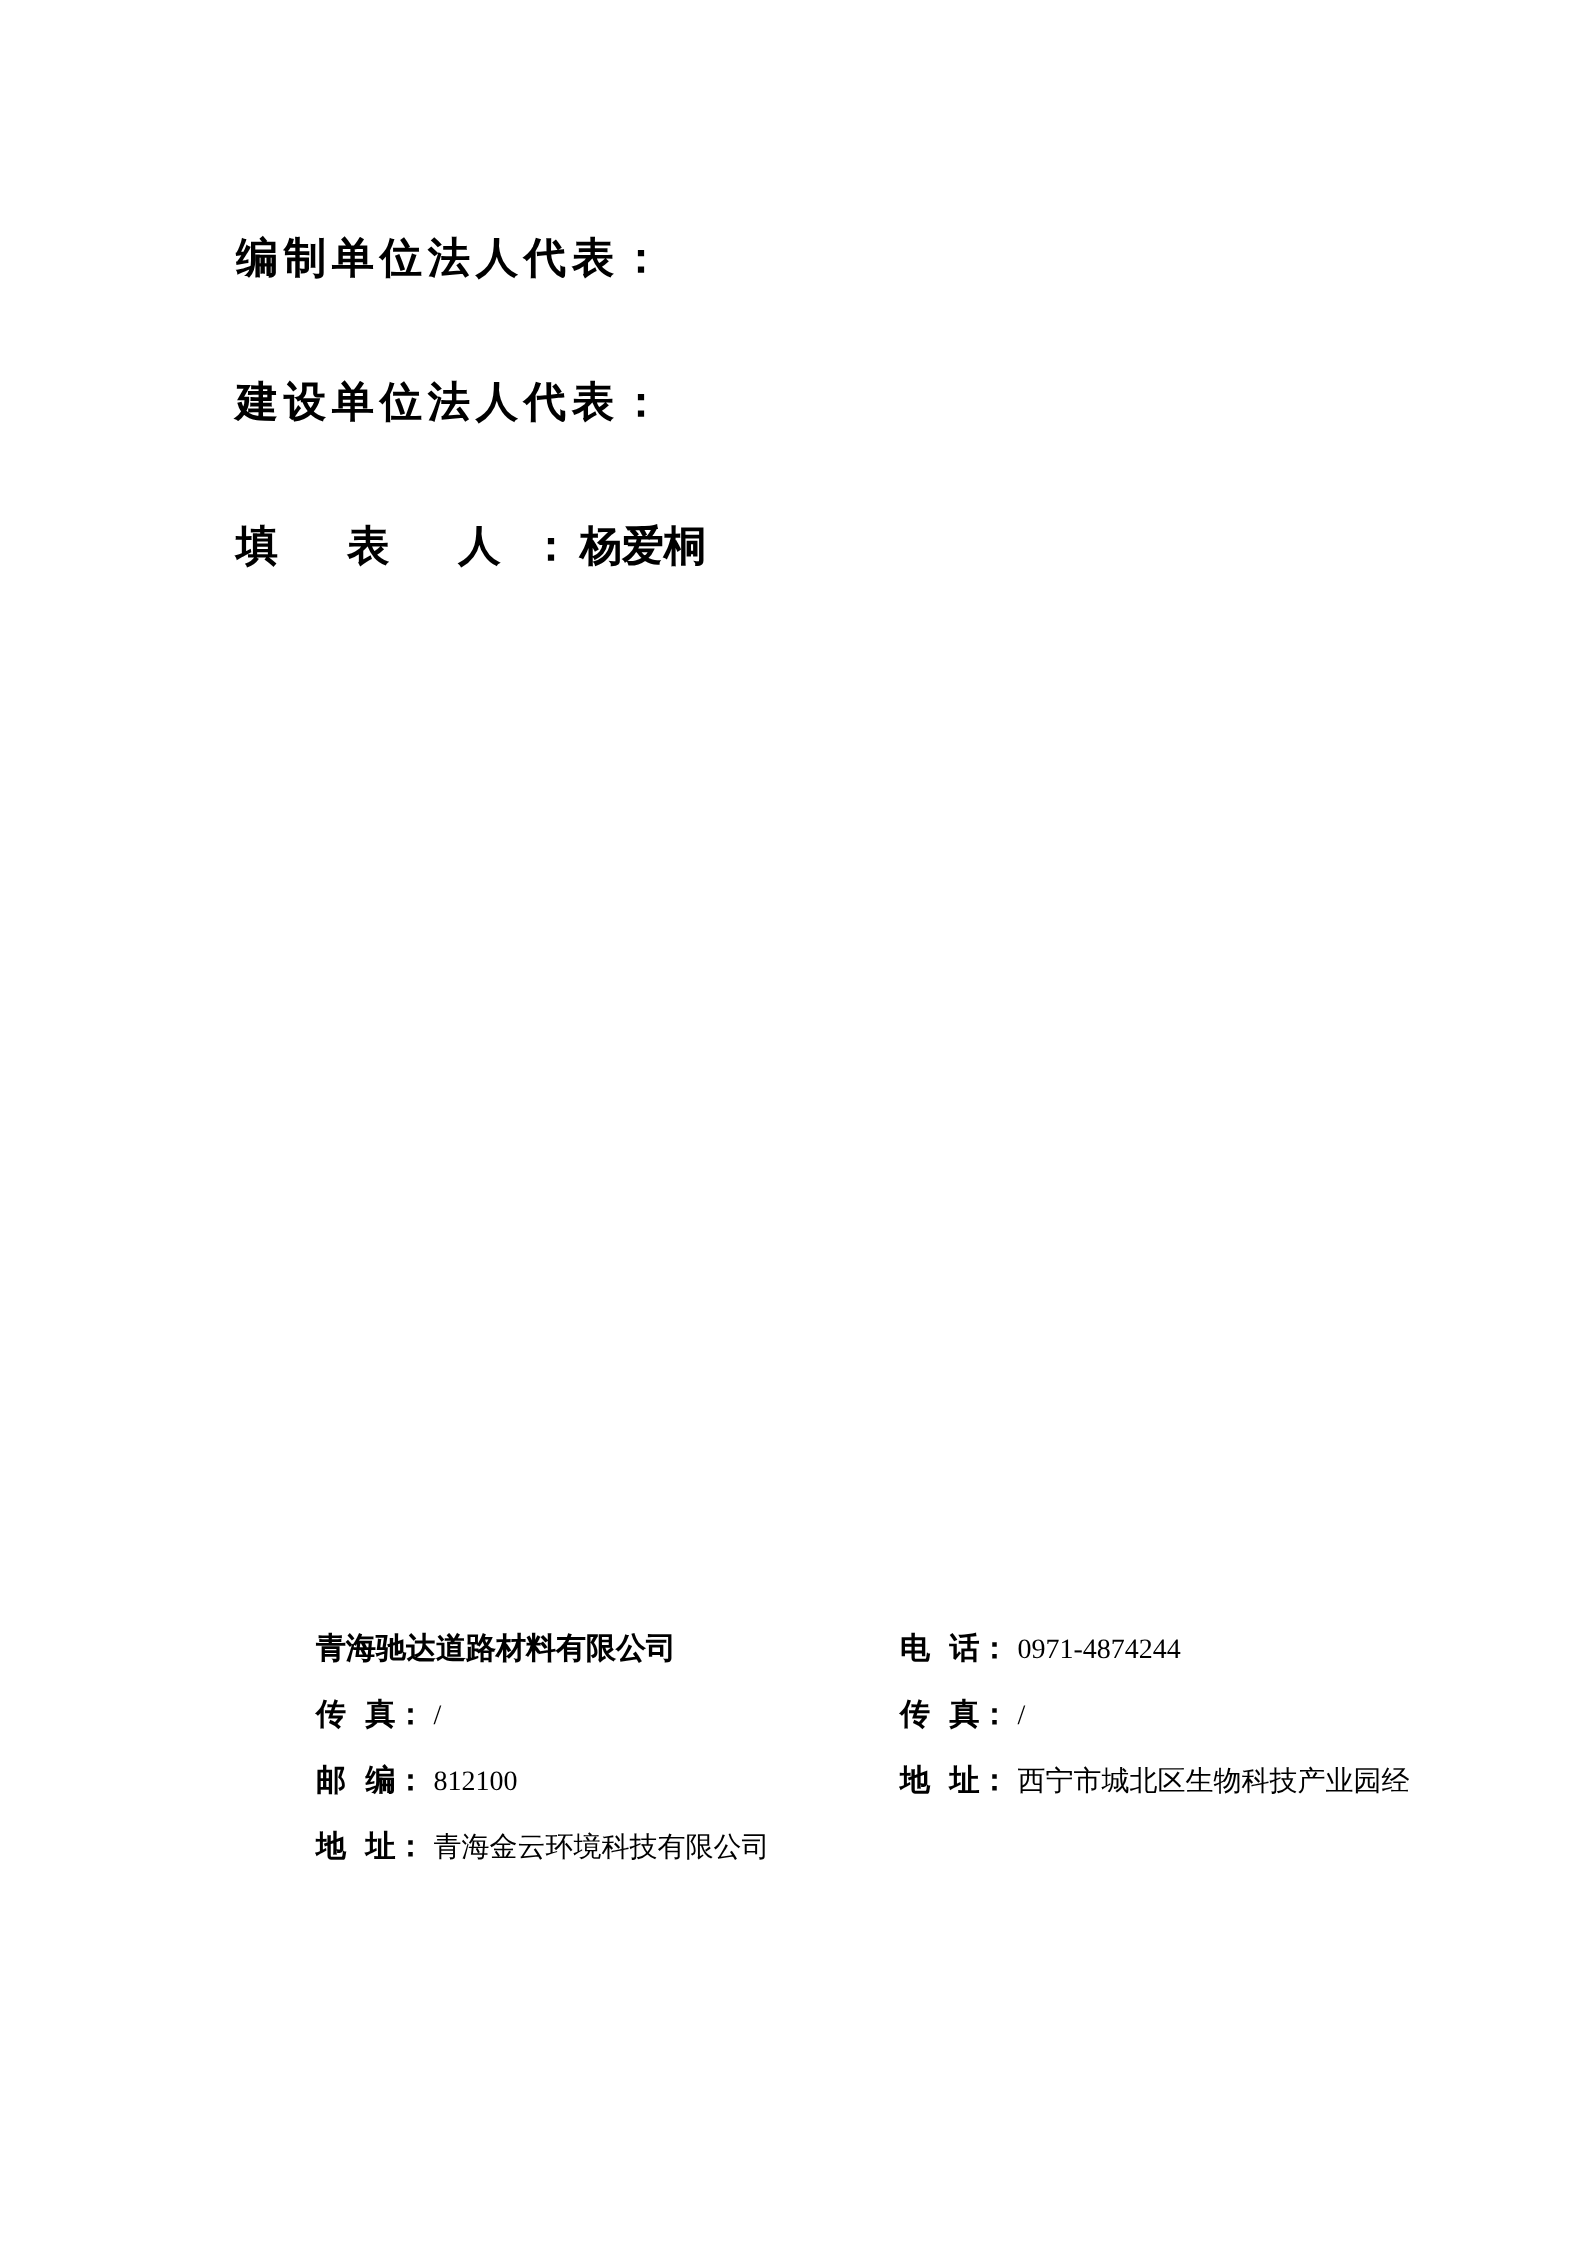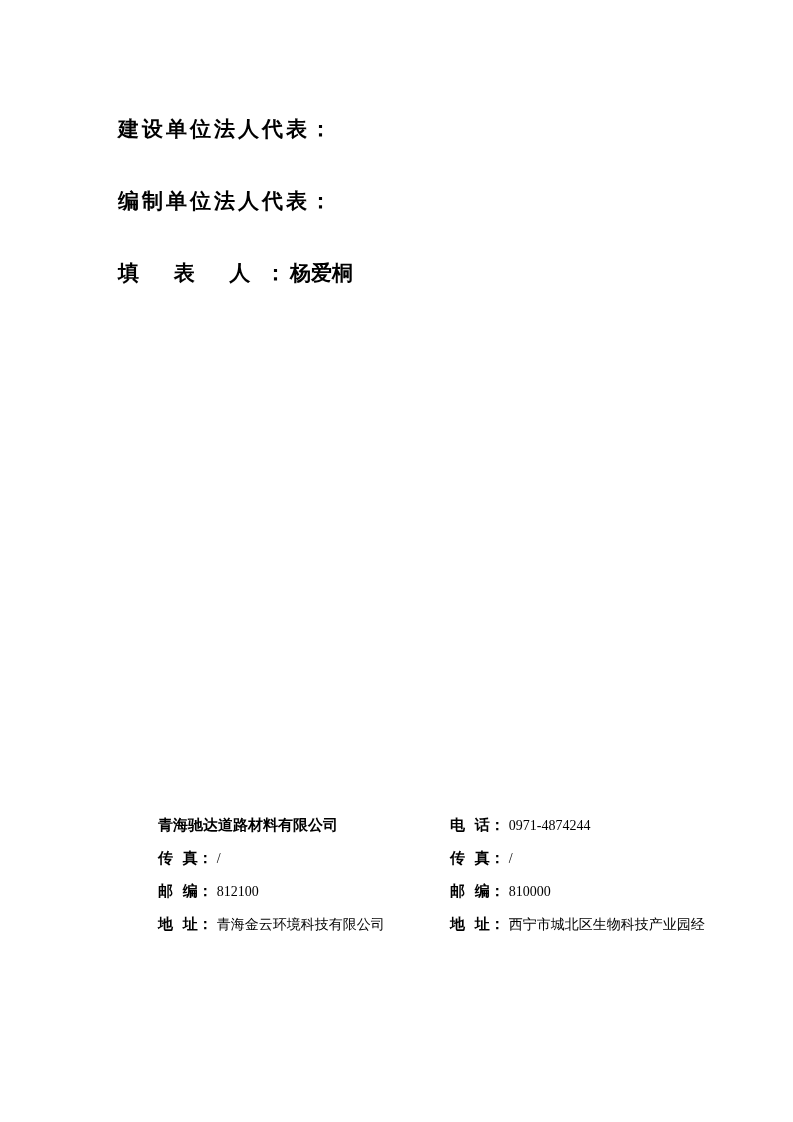--- a/index.html
+++ b/index.html
@@ -79,10 +79,10 @@
 
   <section class="sig-section">
     <div class="sig-line">
-      <span class="sig-label--plain">建设单位法人代表：</span><span class="sig-value"></span>
+      <span class="sig-label--plain">编制单位法人代表：</span><span class="sig-value"></span>
     </div>
     <div class="sig-line">
-      <span class="sig-label--plain">编制单位法人代表：</span><span class="sig-value"></span>
+      <span class="sig-label--plain">建设单位法人代表：</span><span class="sig-value"></span>
     </div>
     <div class="sig-line">
       <span class="sig-label--justify">填 表 人：</span><span class="sig-value">杨爱桐</span>

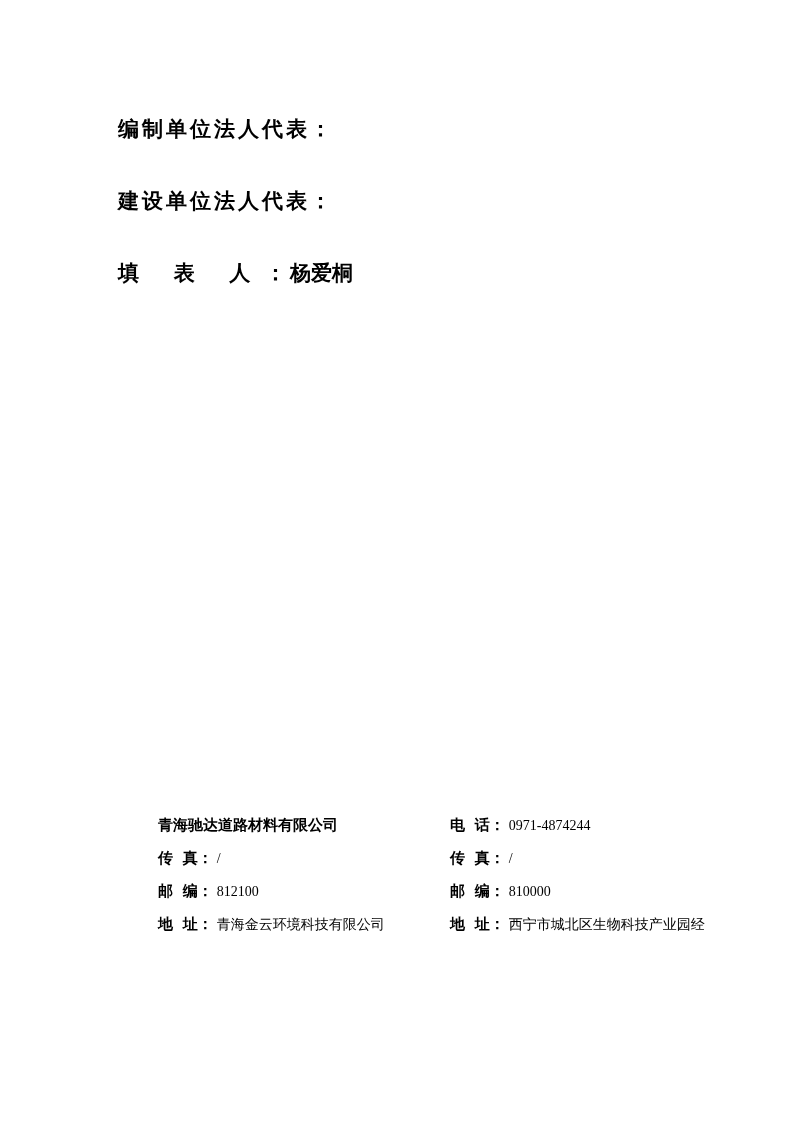--- a/index.html
+++ b/index.html
@@ -113,9 +113,6 @@
         <span class="c-label">传 真：</span><span class="c-value">/</span>
       </p>
       <p class="contact-row">
-        <span class="c-label">邮 编：</span><span class="c-value">810000</span>
-      </p>
-      <p class="contact-row">
         <span class="c-label">地 址：</span><span class="c-value">西宁市城北区生物科技产业园经</span>
       </p>
     </div>

